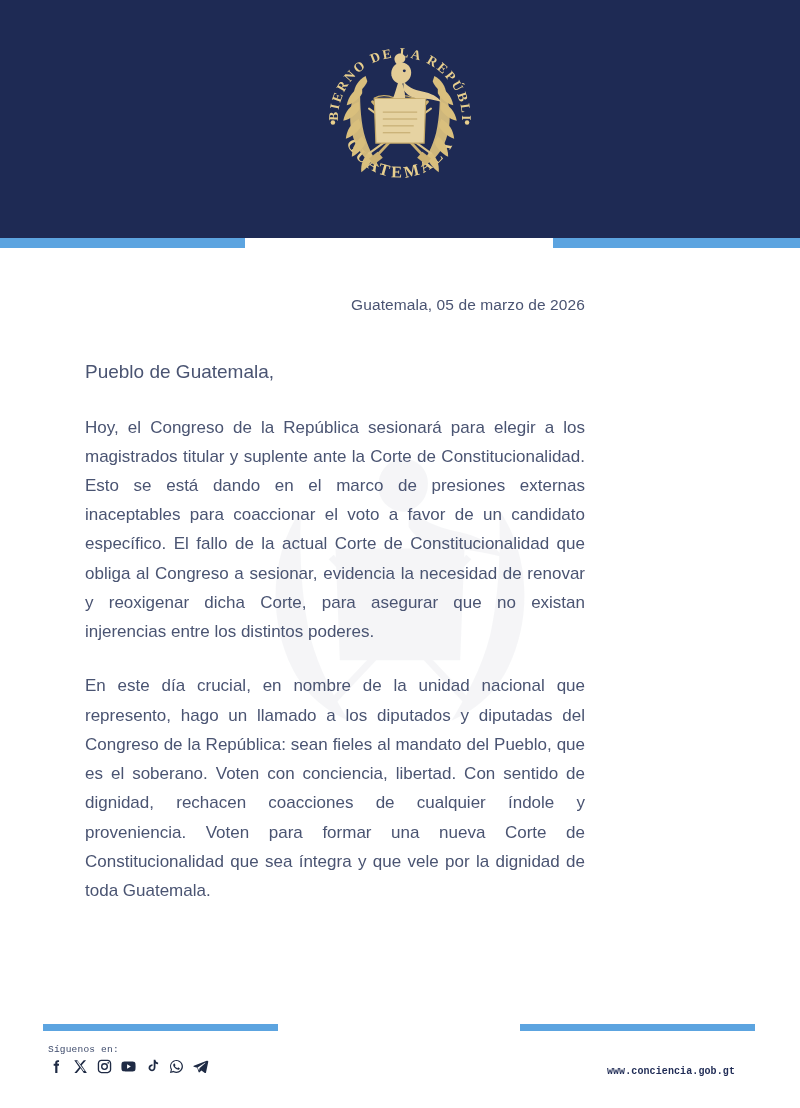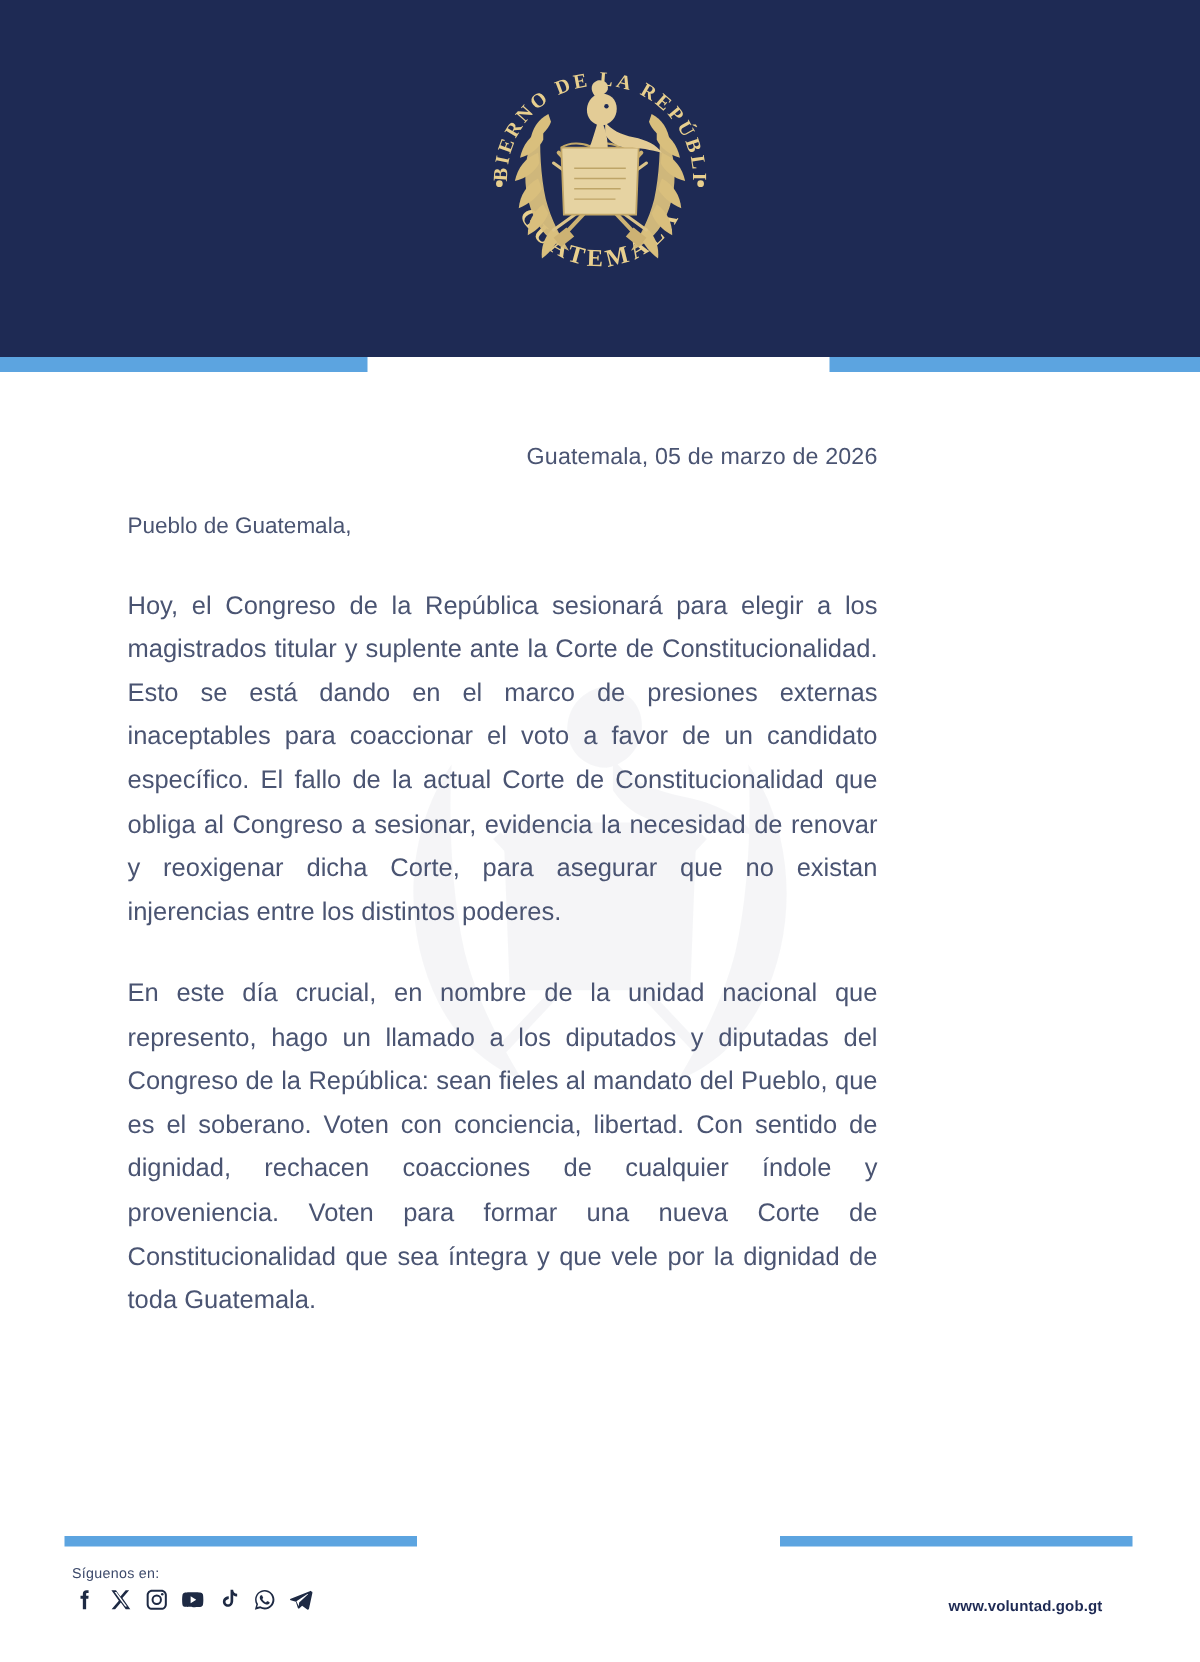--- a/index.html
+++ b/index.html
@@ -77,8 +77,8 @@
     padding: 0 84px 0 85px;
   }
   .salutation {
-    margin-top: 26px;
-    font-size: 15px;
+    margin-top: 44px;
+    font-size: 19px;
     color: #4a5472;
     line-height: 1.5;
   }

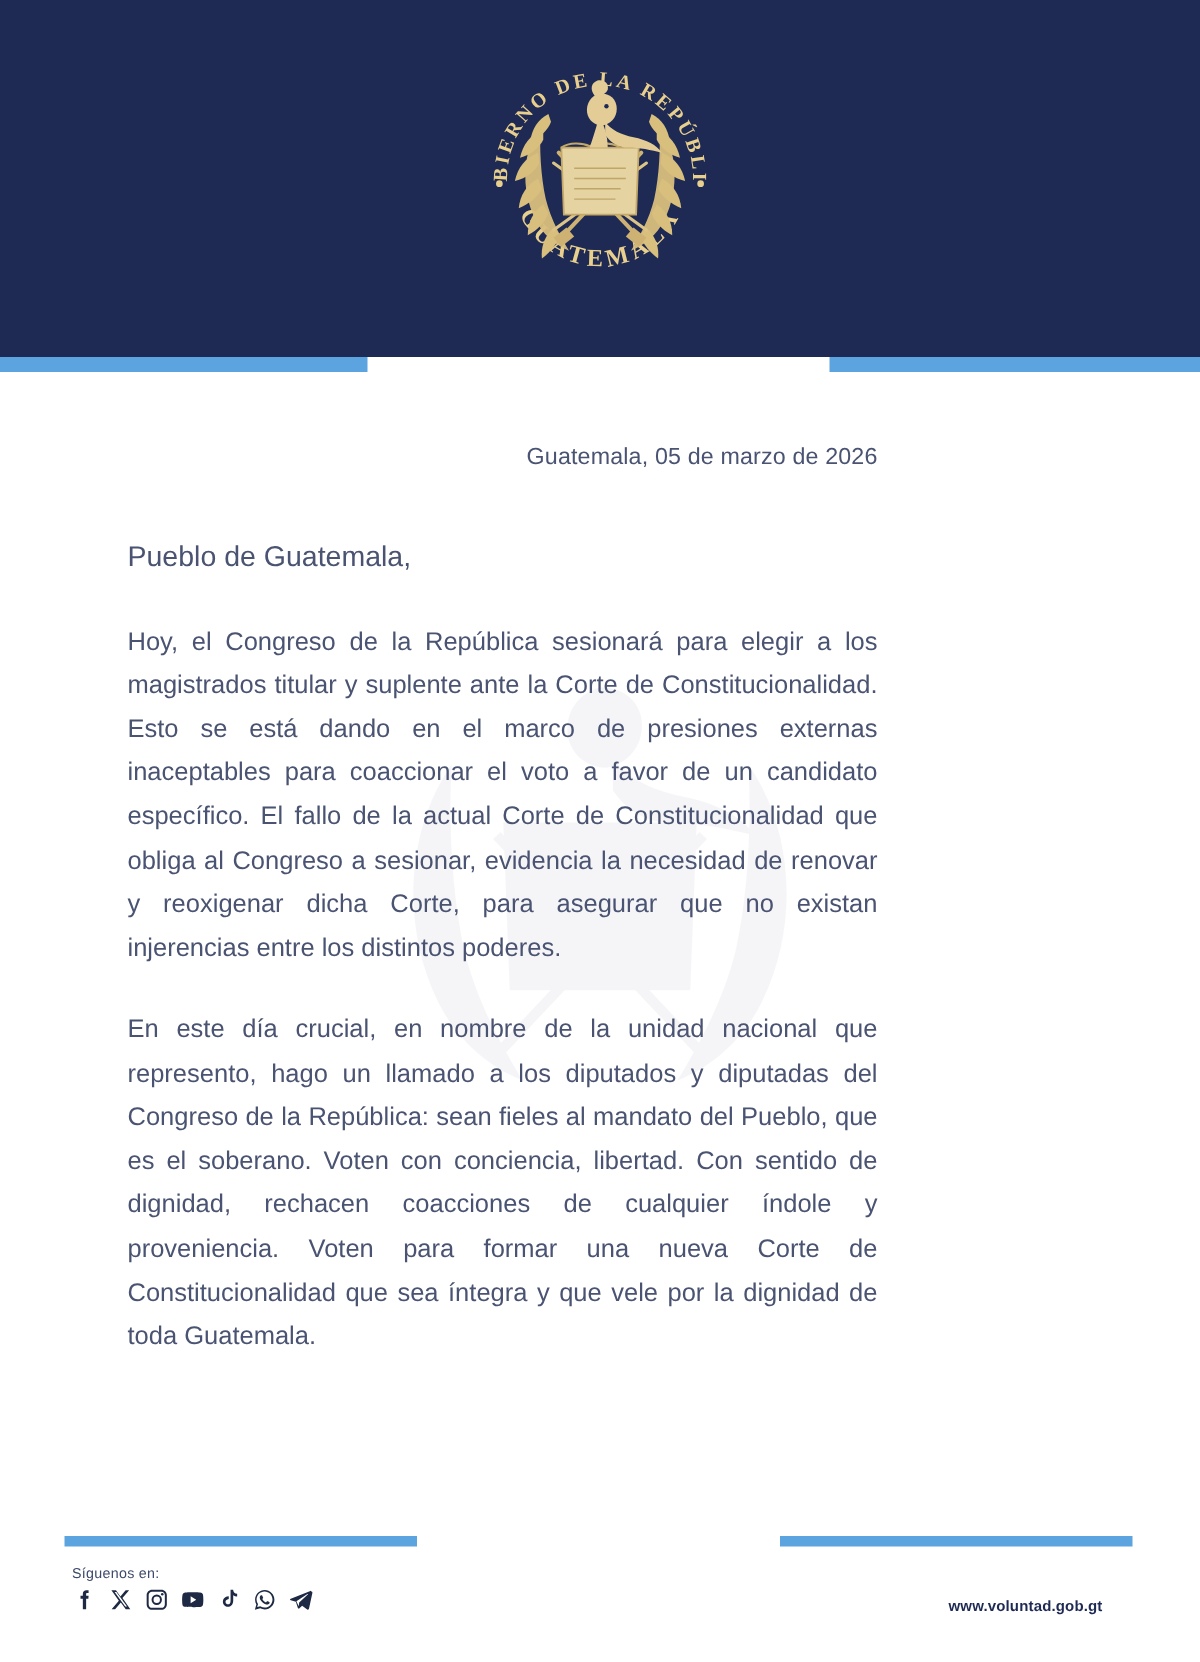--- a/index.html
+++ b/index.html
@@ -101,6 +101,7 @@
     width: 780px;
     height: 90px;
     z-index: 2;
+    font-family: Liberation Mono, monospace;
   }
   .fstripe {
     position: absolute;

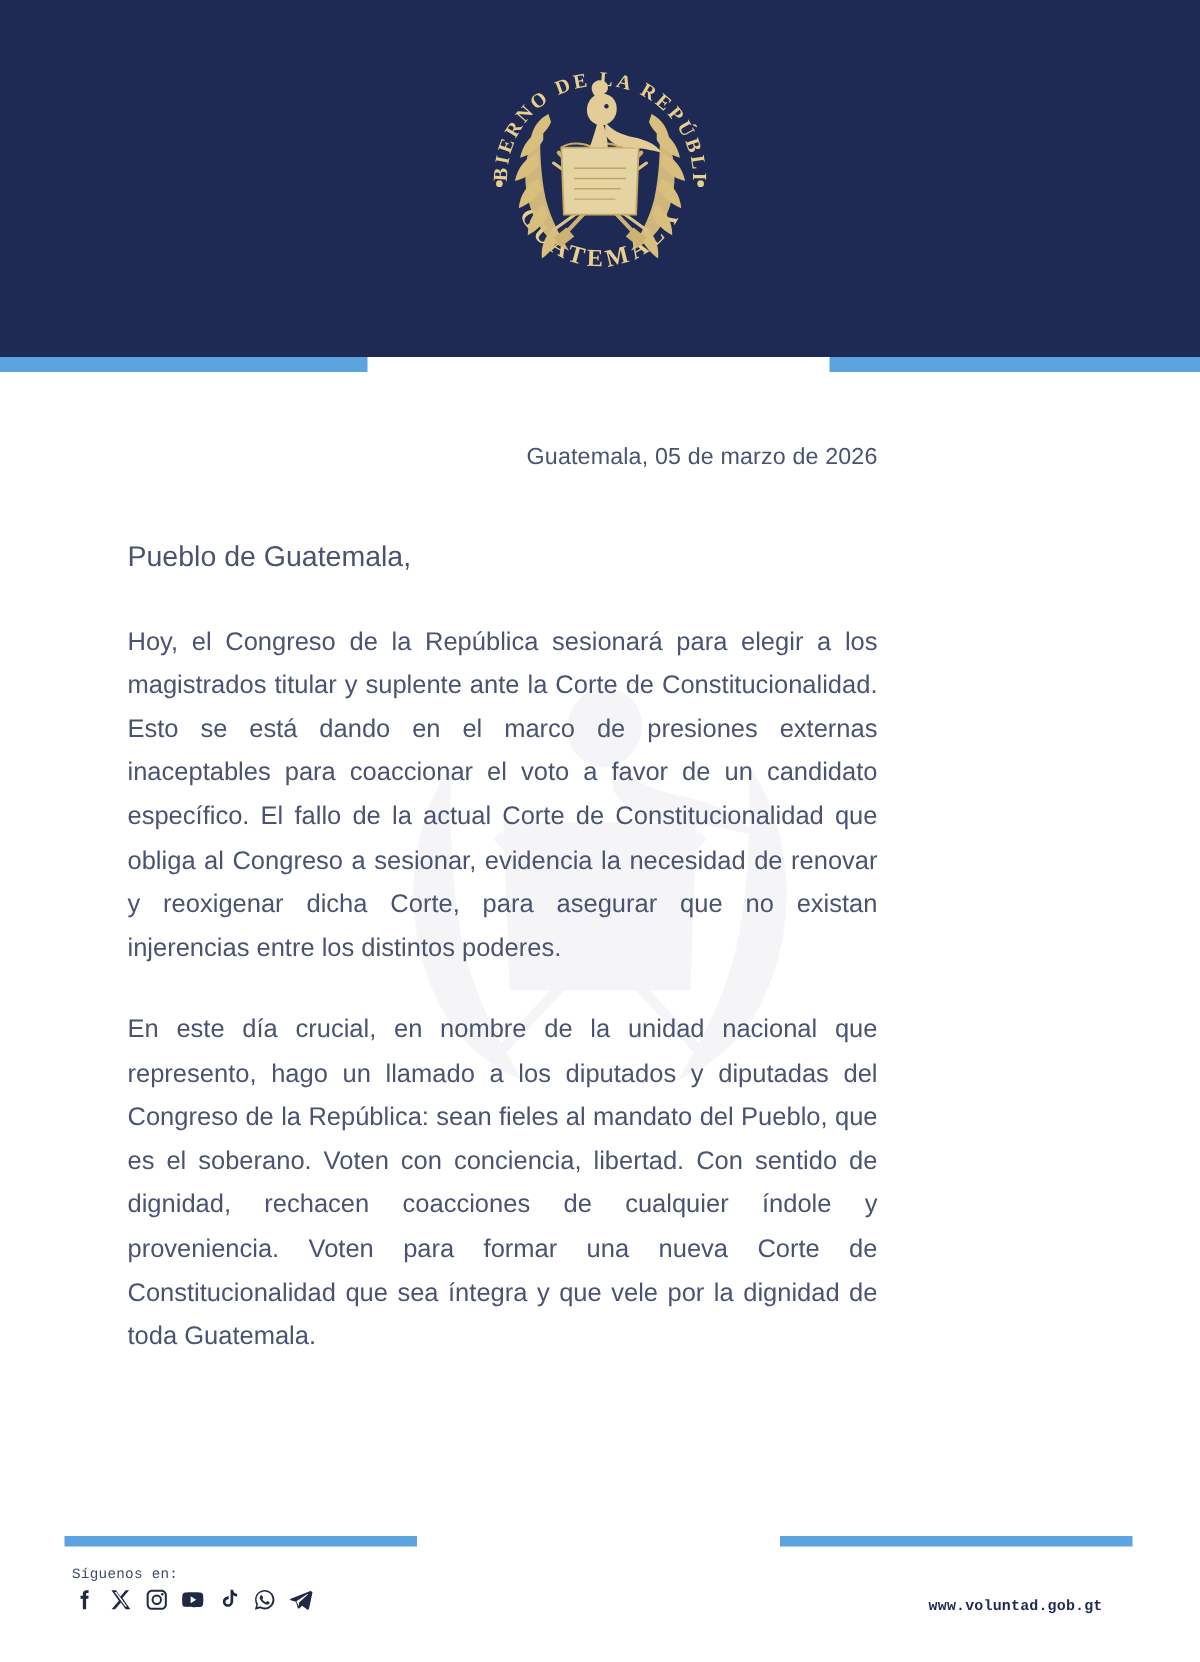--- a/index.html
+++ b/index.html
@@ -309,7 +309,7 @@
     </div>
   </div>
 
-  <div class="site-url">www.voluntad.gob.gt</div>
+  <div class="site-url">www.conciencia.gob.gt</div>
 </div>
 
 </body></html>

